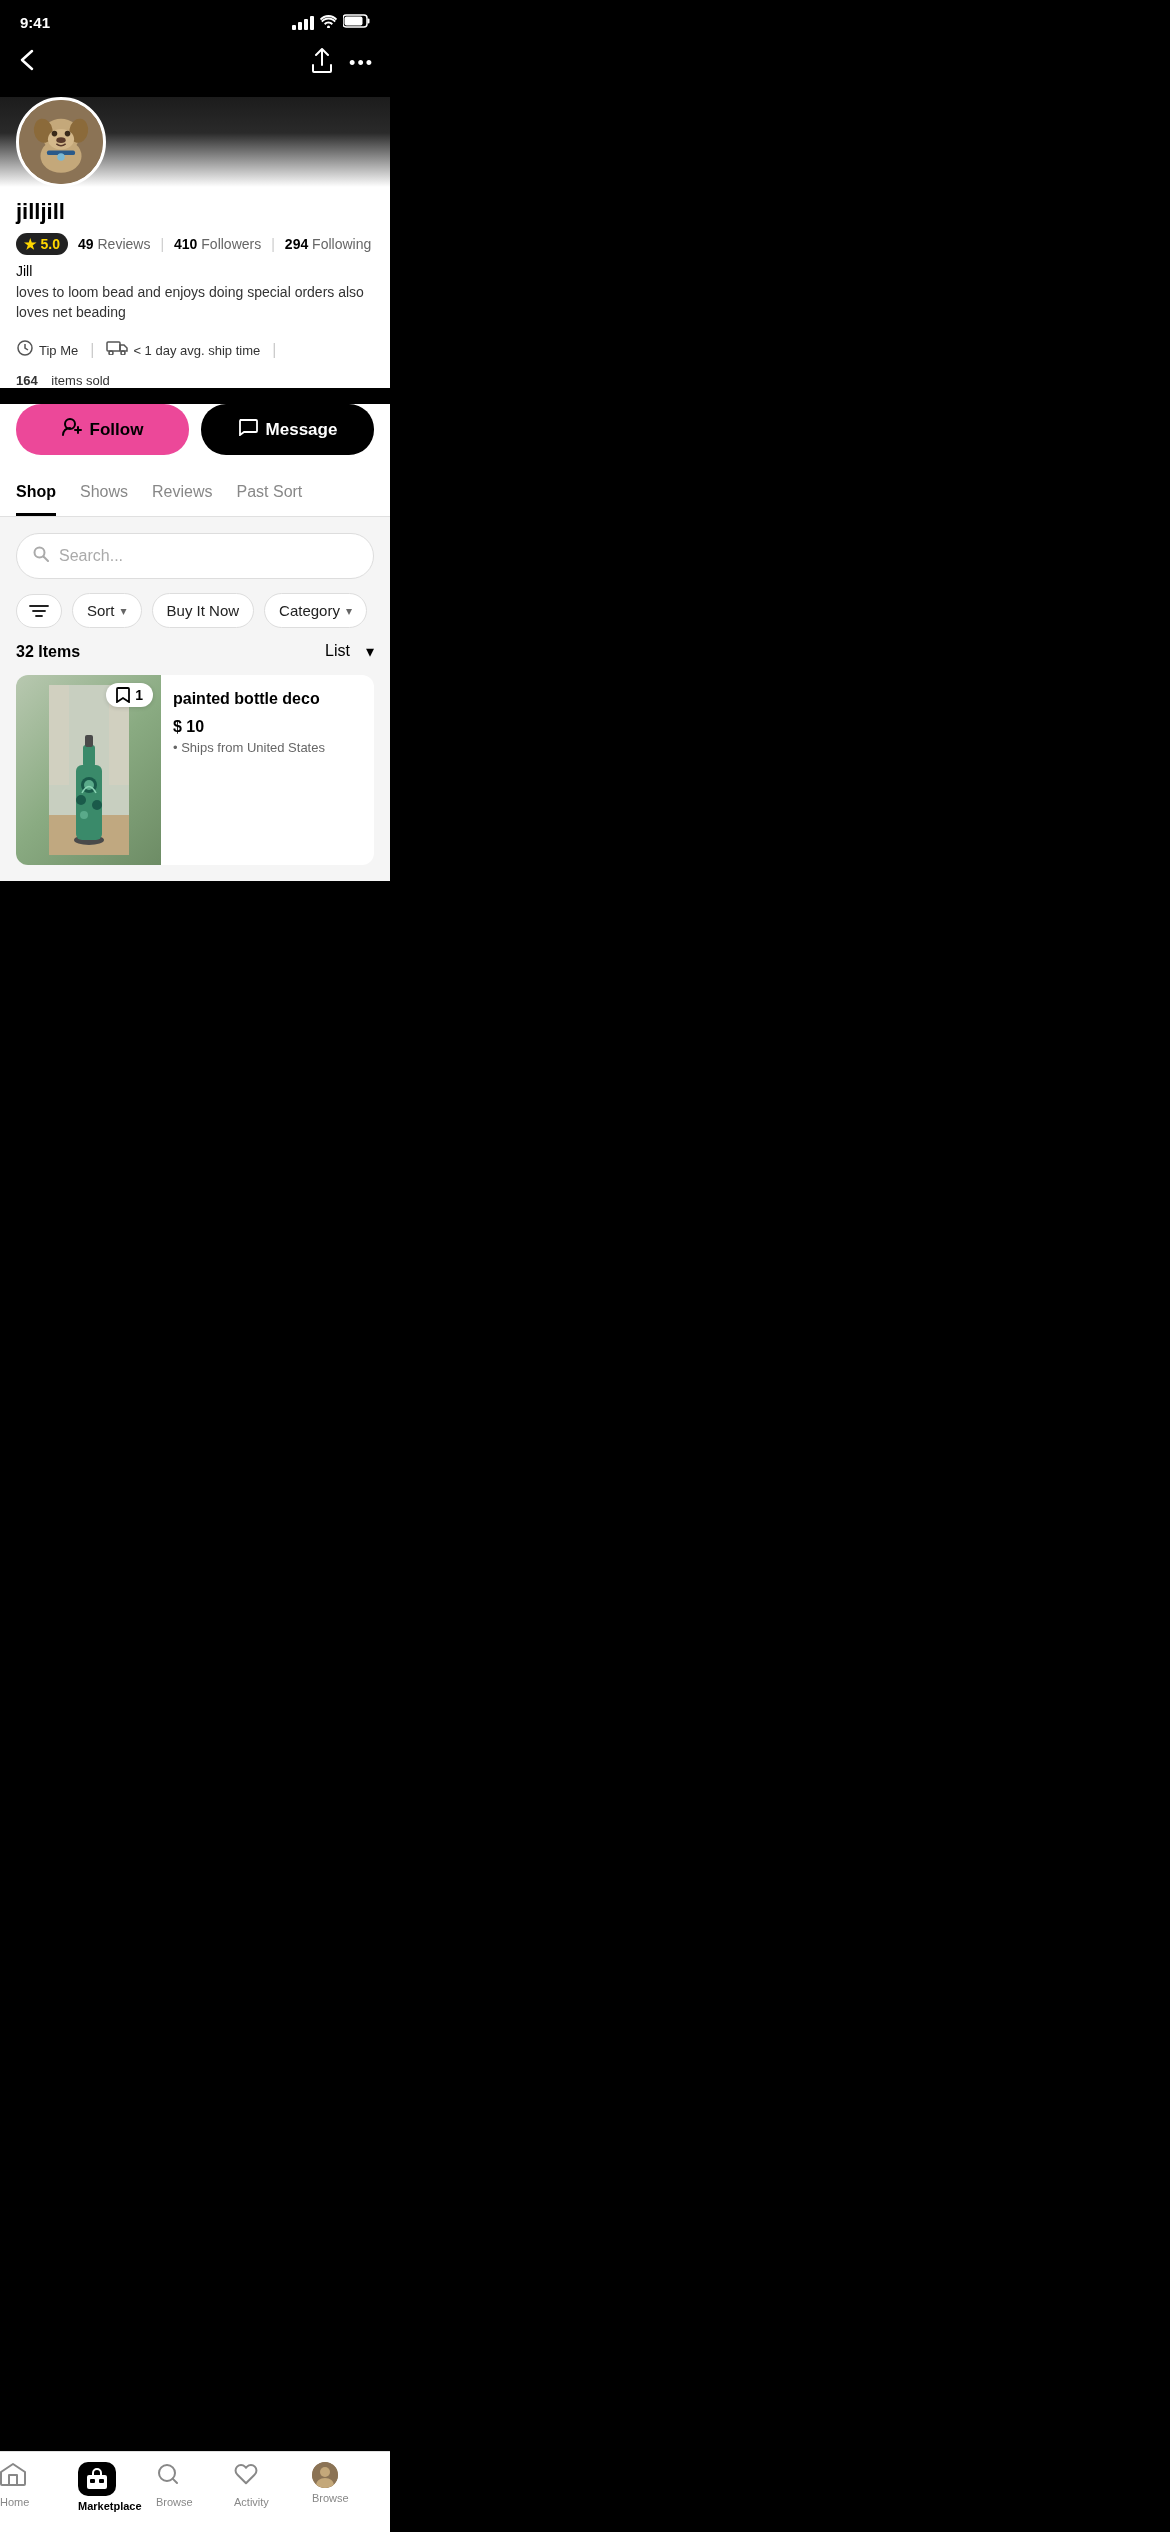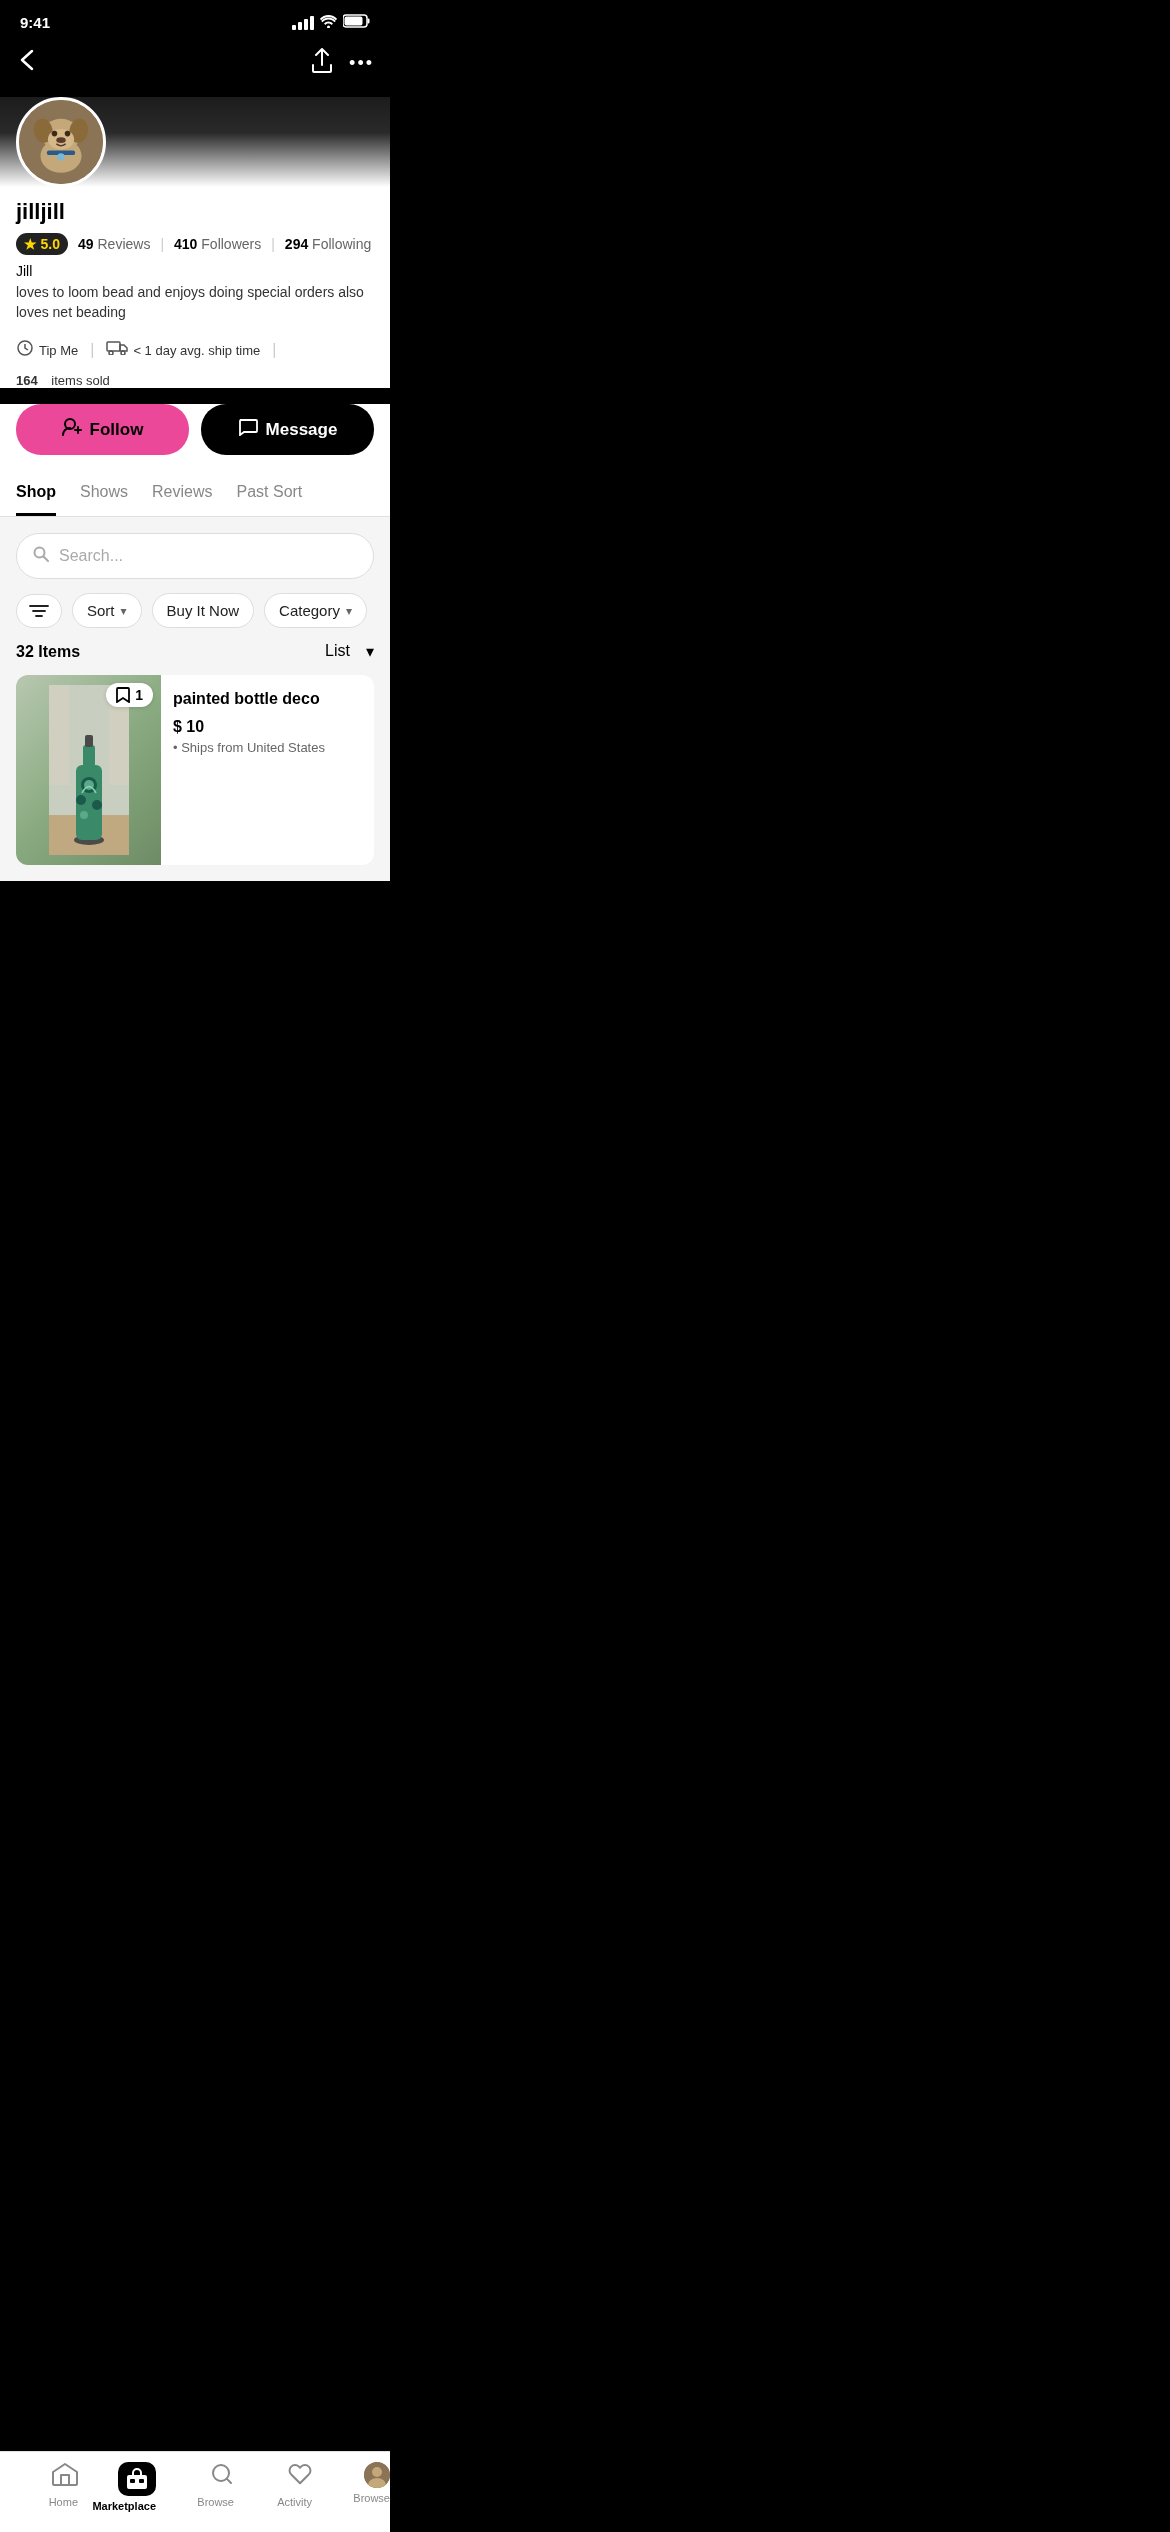--- a/index.html
+++ b/index.html
@@ -360,7 +360,7 @@
       flex: 1;
       display: flex;
       flex-direction: column;
-      align-items: flex-end;
+      align-items: flex-start;
       gap: 4px;
       cursor: pointer;
     }

